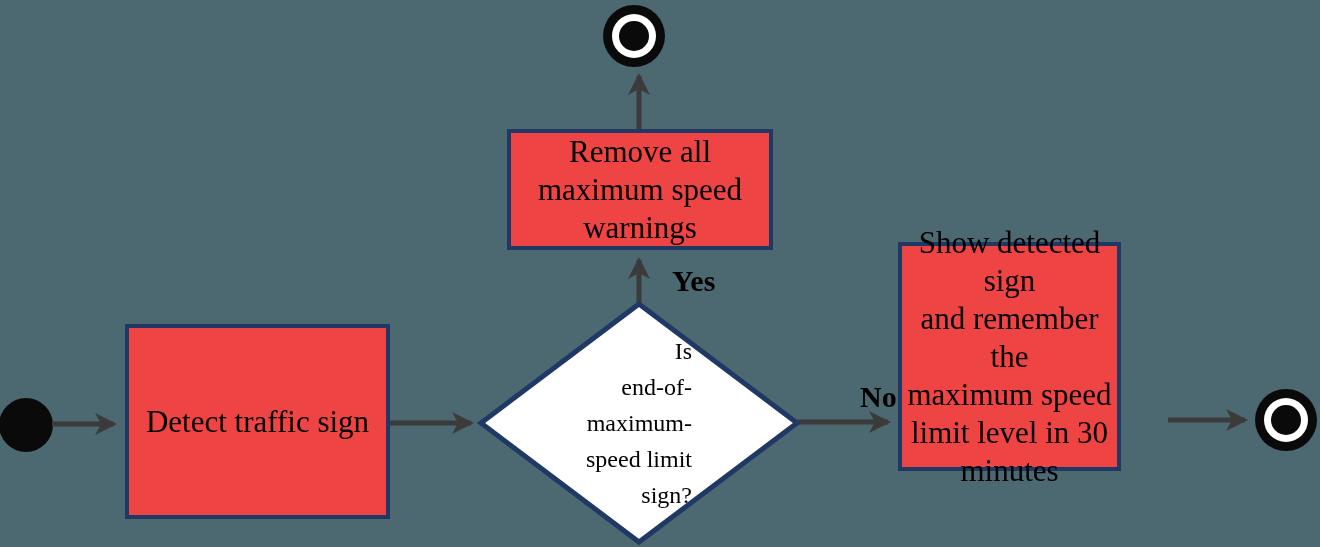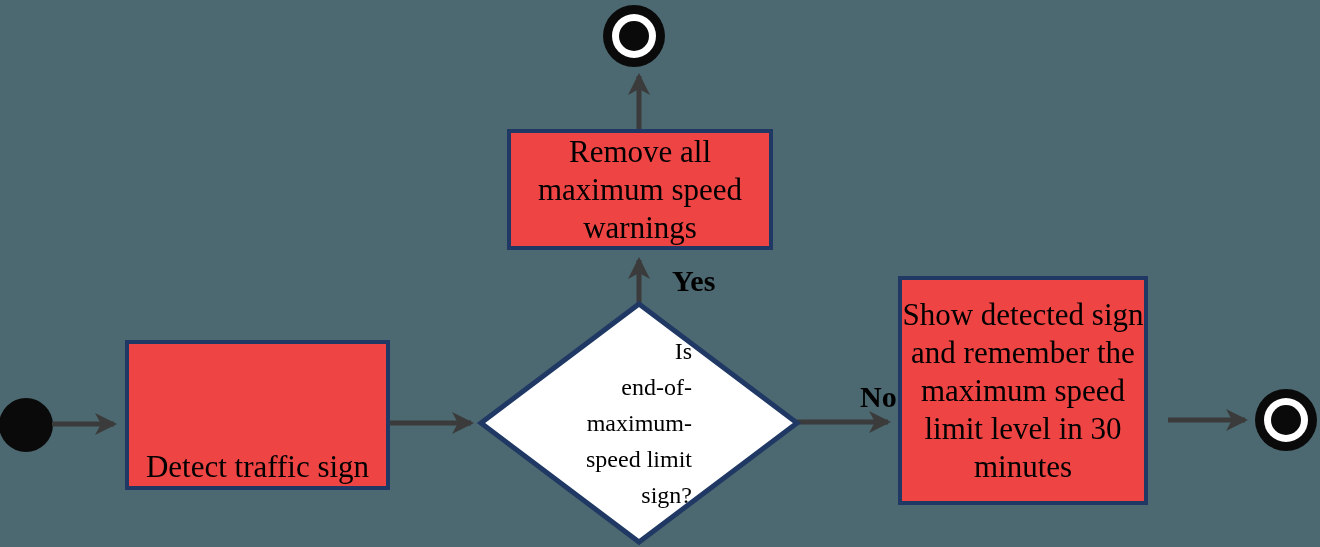--- a/index.html
+++ b/index.html
@@ -51,7 +51,7 @@
   }
   #box-detect { left: 125px; top: 340px; width: 265px; height: 150px; align-items: flex-end; }
   #box-remove { left: 507px; top: 129px; width: 266px; height: 121px; }
-  #box-show   { left: 898px; top: 276px; width: 250px; height: 229px; }
+  #box-show   { left: 898px; top: 242px; width: 223px; height: 229px; }
   #label-decision { left: 529px; top: 330px; width: 220px; height: 186px; }
   #label-yes { left: 672px; top: 266px; }
   #label-no  { left: 816px; top: 382px; margin-left: 44px; }

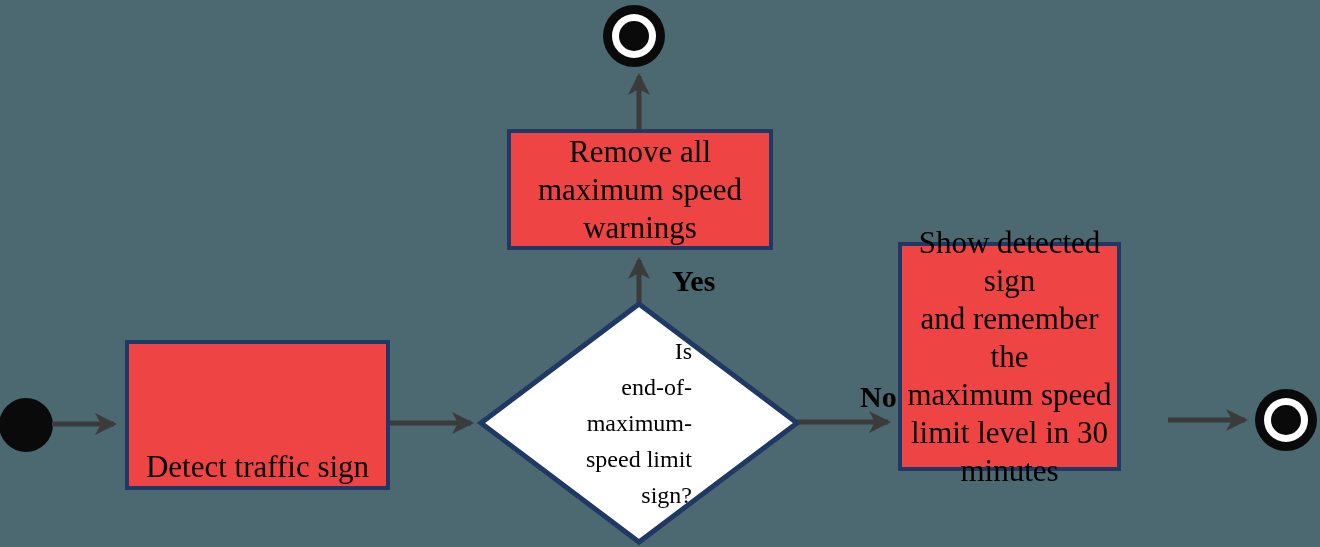--- a/index.html
+++ b/index.html
@@ -49,7 +49,7 @@
     line-height: 30px;
     font-family: Liberation Serif, serif;
   }
-  #box-detect { left: 125px; top: 340px; width: 265px; height: 150px; align-items: flex-end; }
+  #box-detect { left: 125px; top: 324px; width: 265px; height: 195px; }
   #box-remove { left: 507px; top: 129px; width: 266px; height: 121px; }
   #box-show   { left: 898px; top: 242px; width: 223px; height: 229px; }
   #label-decision { left: 529px; top: 330px; width: 220px; height: 186px; }

